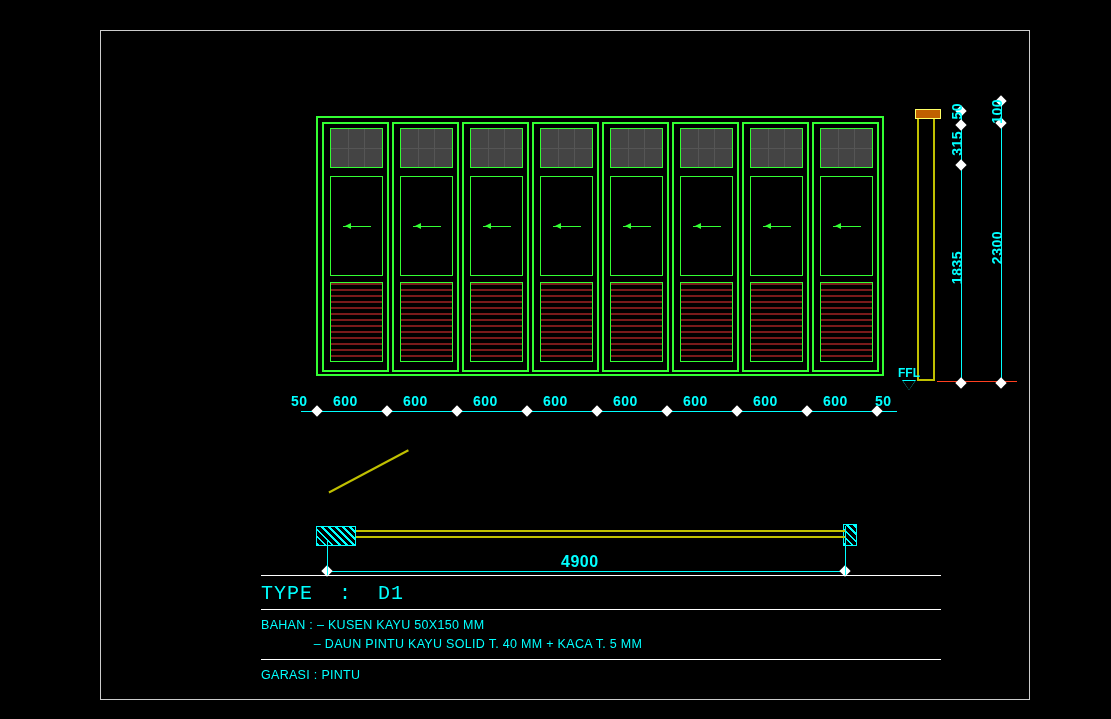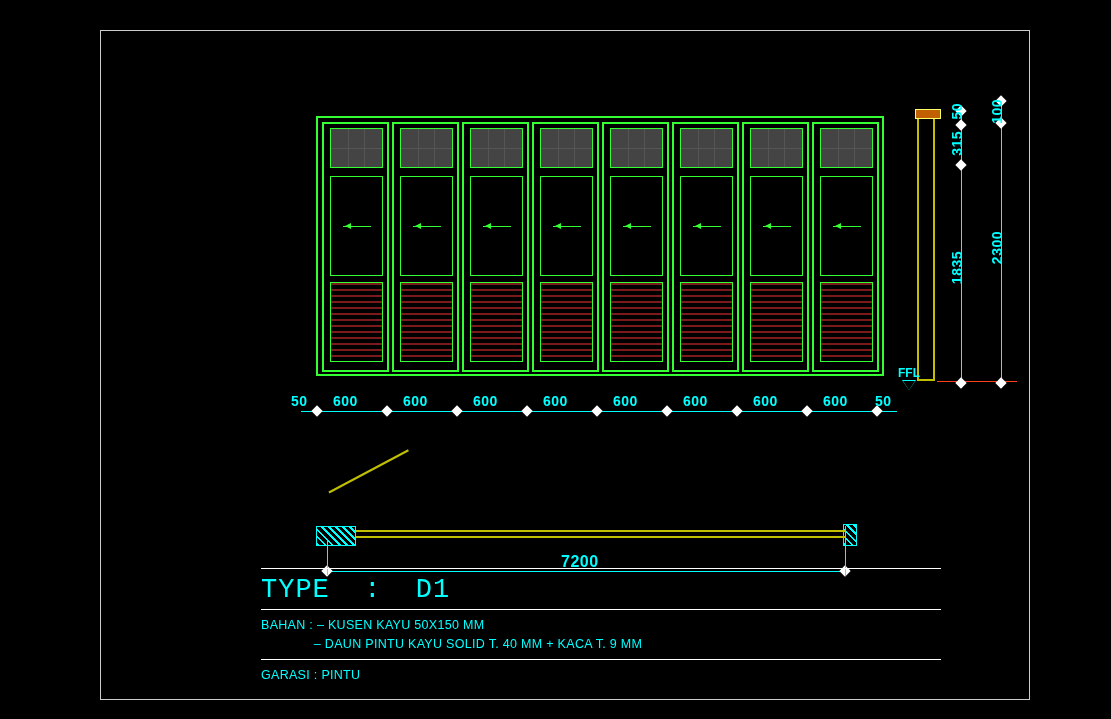--- a/index.html
+++ b/index.html
@@ -277,7 +277,7 @@
   <div class="tick" style="left:740px; top:536px"></div>
   <div class="vline-cyan" style="left:226px; top:510px; height:34px"></div>
   <div class="vline-cyan" style="left:744px; top:495px; height:50px"></div>
-  <div class="dimtext" style="left:460px; top:522px; font-size:16px">7200</div>
+  <div class="dimtext" style="left:460px; top:522px; font-size:16px">4900</div>
 
   <div class="title">
     <div class="hr"></div>

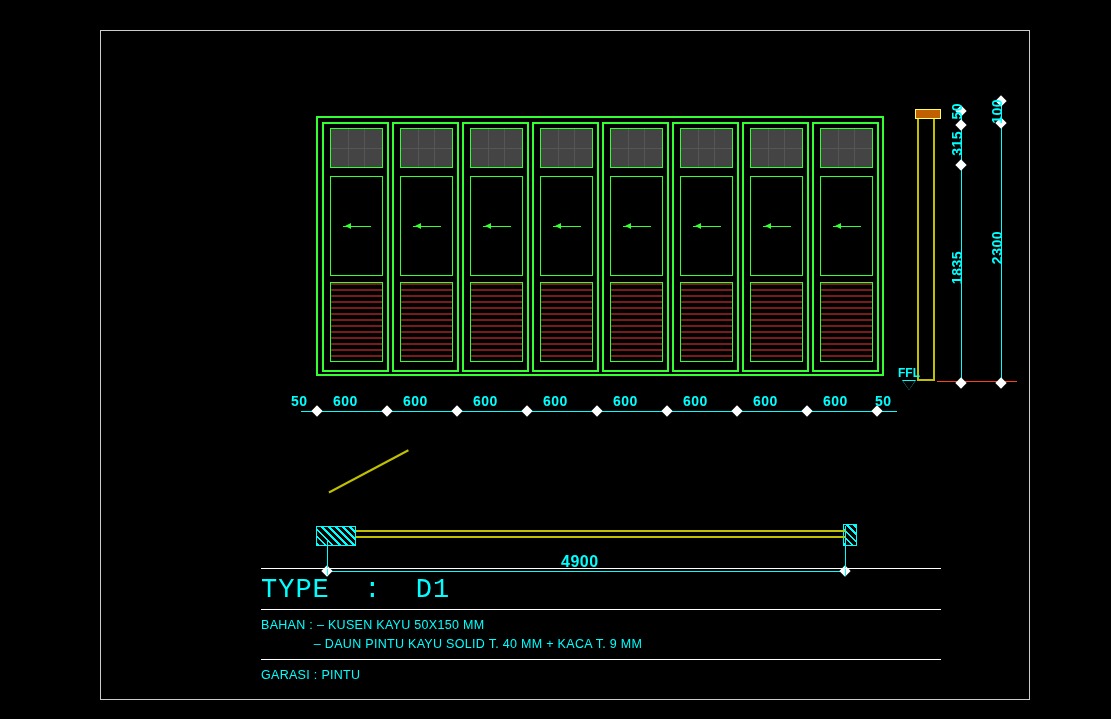--- a/index.html
+++ b/index.html
@@ -126,7 +126,7 @@
     position:absolute; left:160px; bottom:14px; width:700px;
     color:#00ffff;
   }
-  .type-ln { font-family: "Courier New", monospace; font-size:27px; color:#00ffff; letter-spacing:1px; margin-bottom:0px;}
+  .type-ln { font-family: "Courier New", monospace; font-size:20px; color:#00ffff; letter-spacing:1px; margin-bottom:0px;}
   .sub-ln  { font-size:12px; color:#00ffff; margin-bottom:4px; letter-spacing:0.5px;}
   .hr { height:1px; background:#fff; width:680px; margin:4px 0 6px 0;}
   .spec { font-size:12.5px; color:#00ffff; line-height:1.55; letter-spacing:0.3px;}

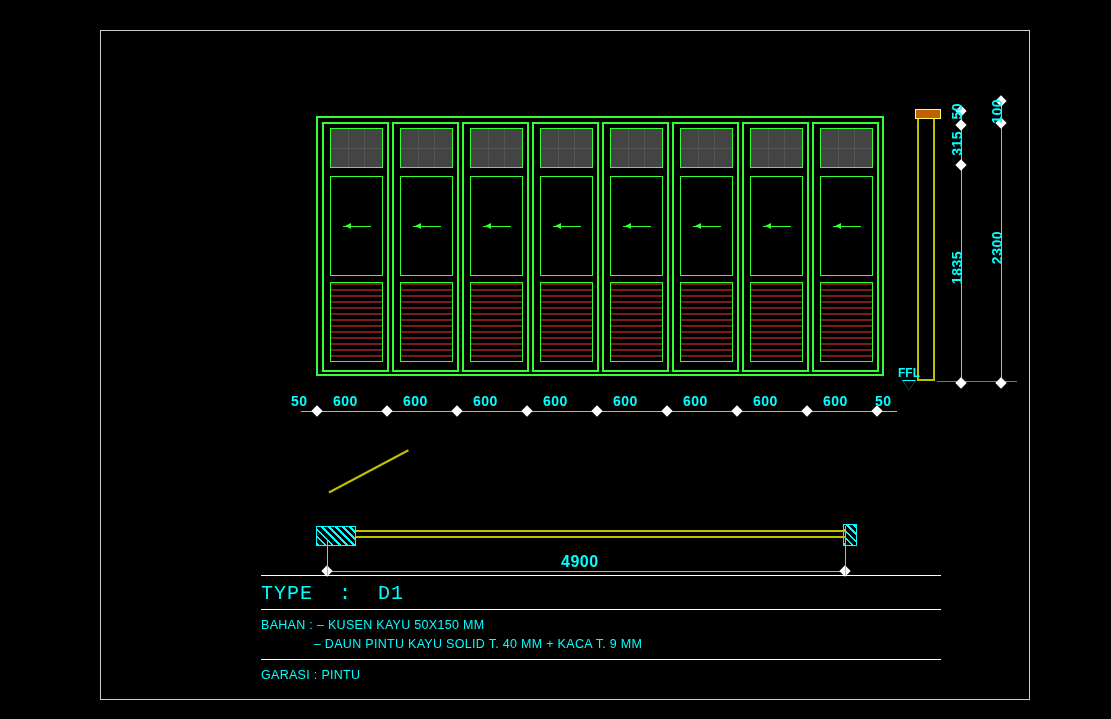--- a/index.html
+++ b/index.html
@@ -291,7 +291,7 @@
       <span>BAHAN :</span>
       <span>– KUSEN KAYU 50X150 MM</span><br>
       &nbsp;&nbsp;&nbsp;&nbsp;&nbsp;&nbsp;&nbsp;&nbsp;&nbsp;&nbsp;&nbsp;&nbsp;&nbsp;
-      <span>– DAUN PINTU KAYU SOLID T. 40 MM + KACA T. 9 MM</span>
+      <span>– DAUN PINTU KAYU SOLID T. 40 MM + KACA T. 5 MM</span>
     </div>
     <div class="hr"></div>
     <div class="spec">

